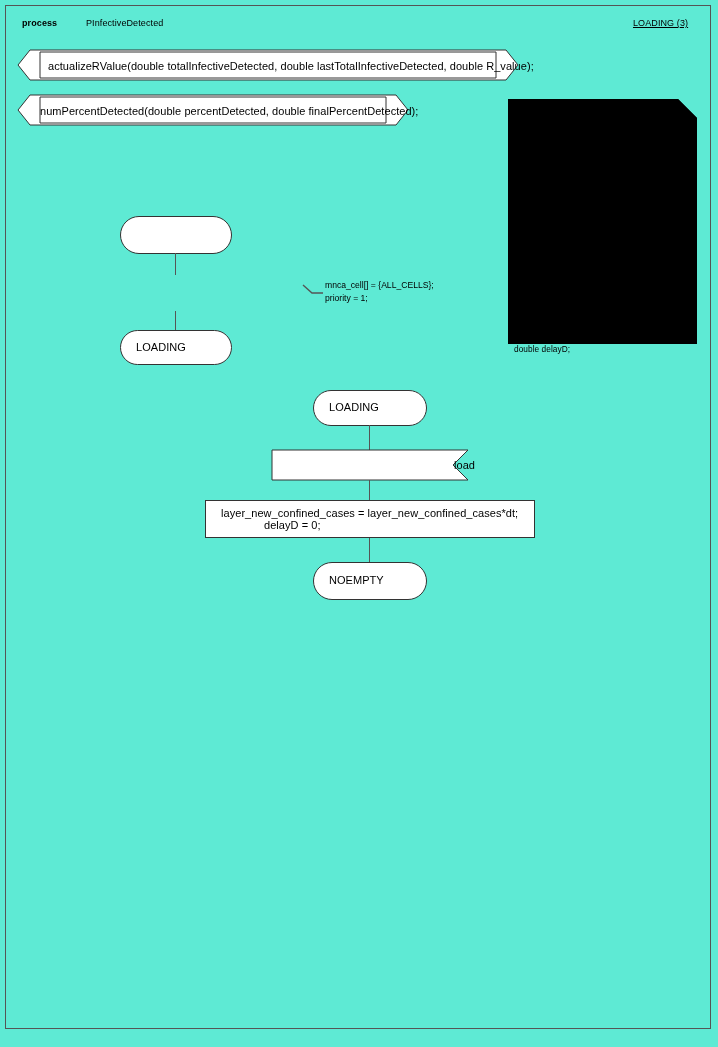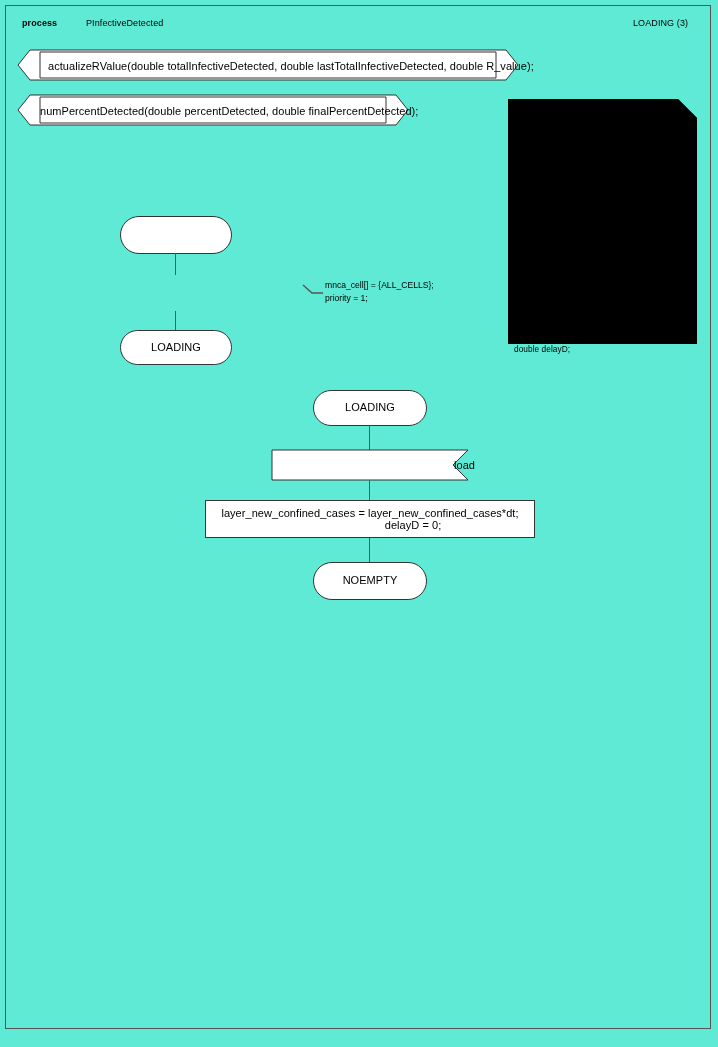--- a/index.html
+++ b/index.html
@@ -44,7 +44,7 @@
     left: 86px; top: 18px;
   }
   #hdr-state {
-    left: 633px; top: 18px;
+    left: 633px; top: 18px; text-decoration: underline;
   }
 
   

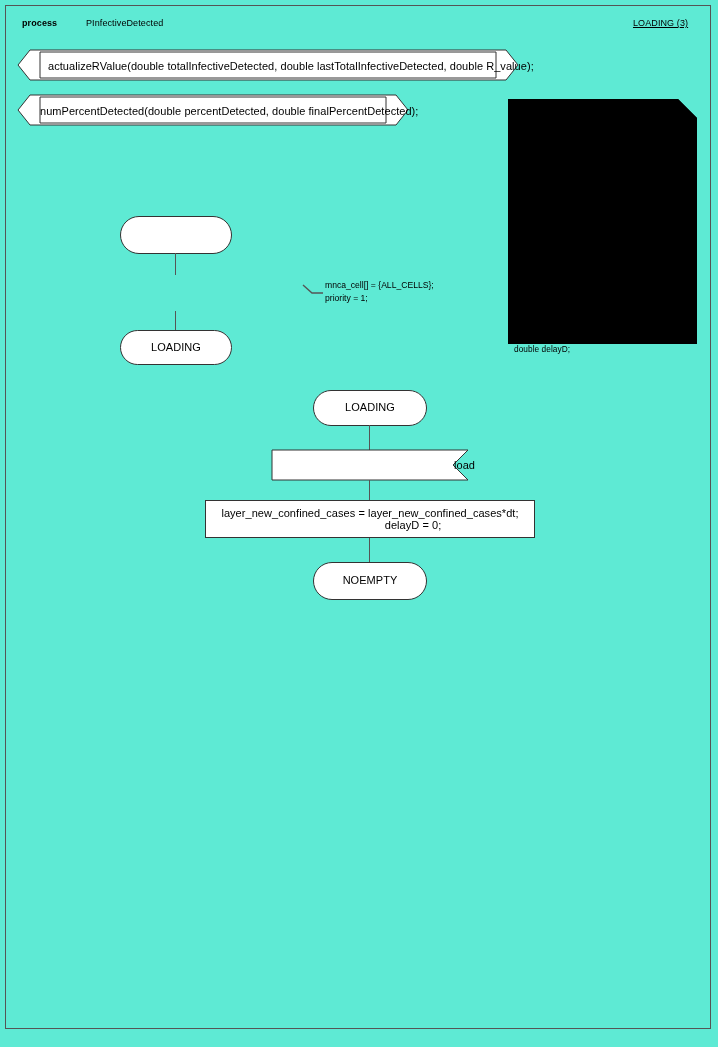--- a/index.html
+++ b/index.html
@@ -71,8 +71,8 @@
   }
   .lbl.ctr {
     width: 100%;
-    text-align: center;
-    left: 0;
+    text-align: left;
+    left: 16px;
   }
 
   

